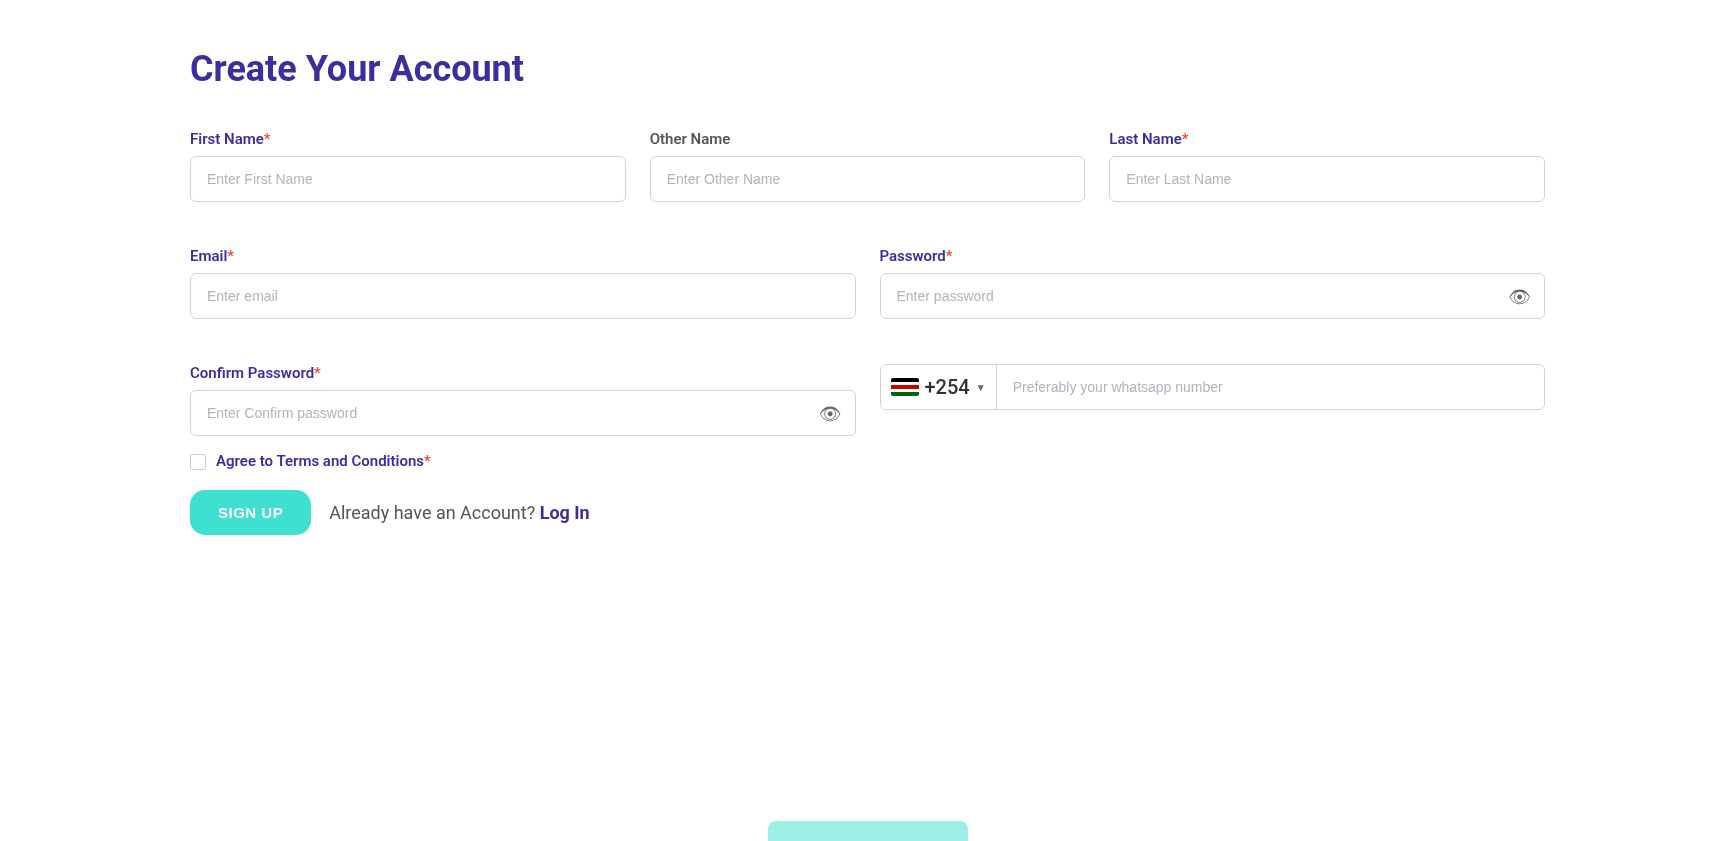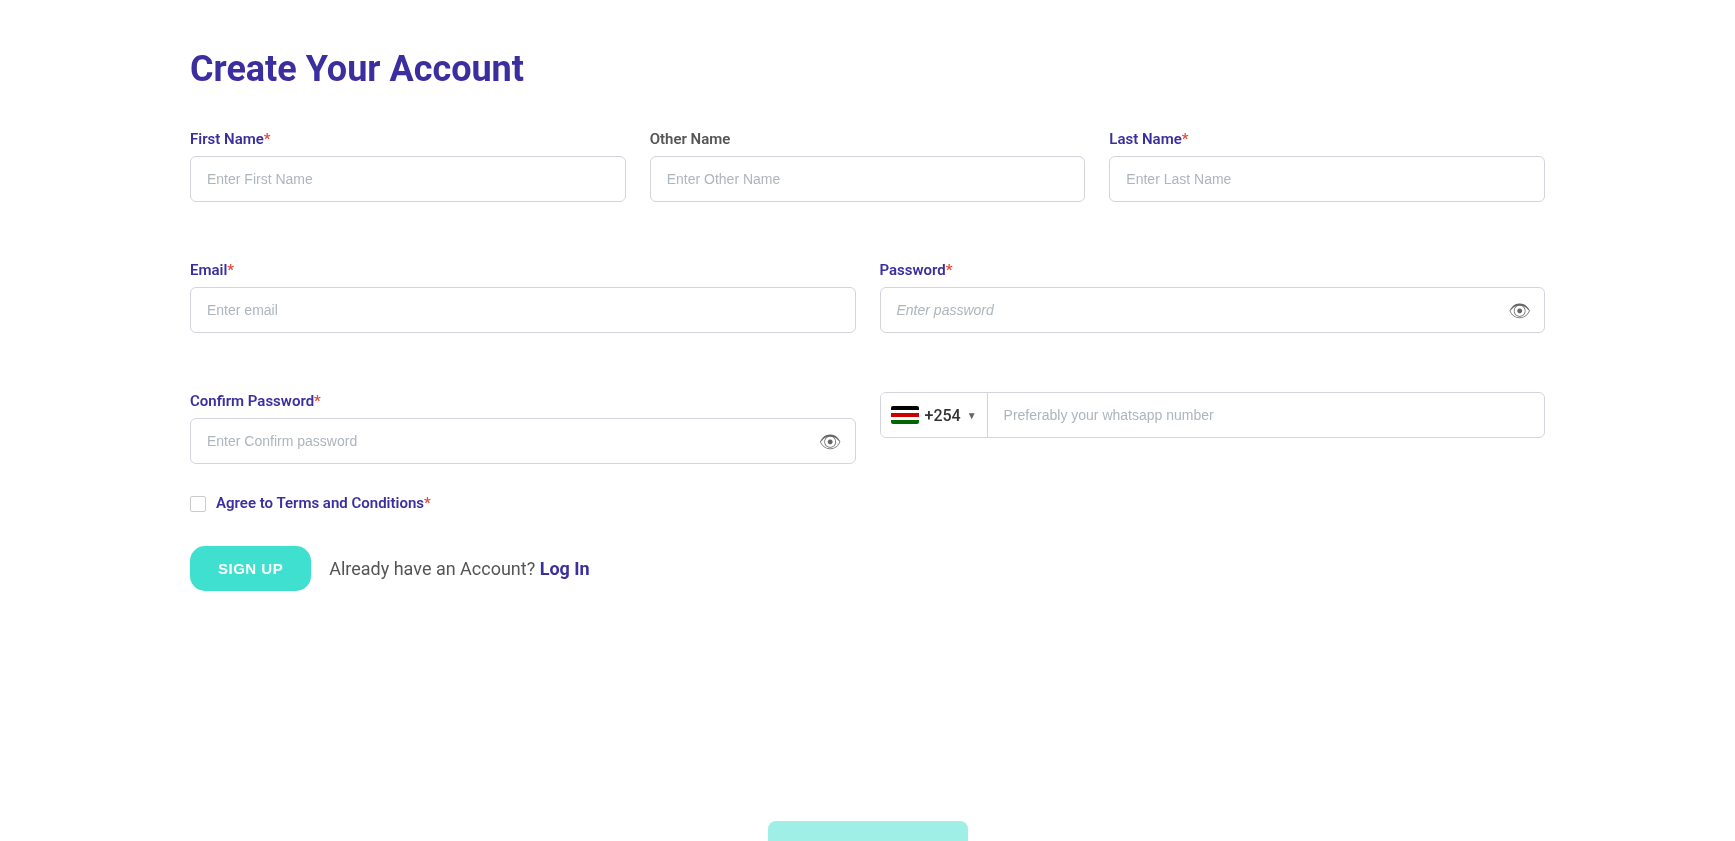--- a/index.html
+++ b/index.html
@@ -34,7 +34,7 @@
     .form-grid {
       display: flex;
       flex-direction: column;
-      gap: 30px;
+      gap: 16px;
     }
 
     .form-row {

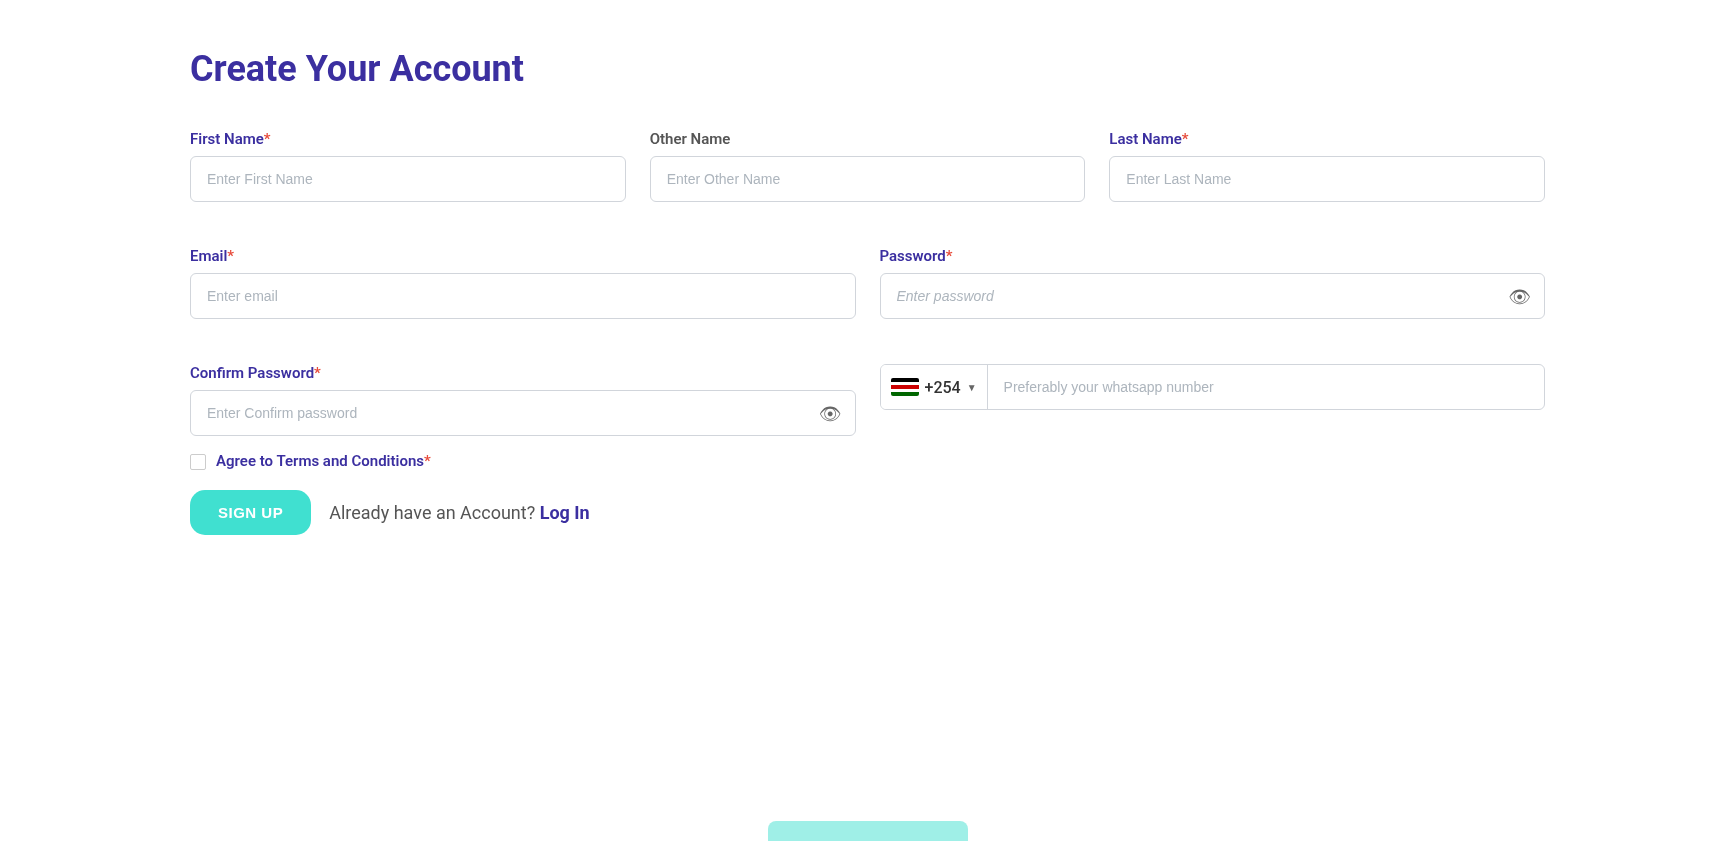--- a/index.html
+++ b/index.html
@@ -304,7 +304,7 @@
           <span>Password</span><span class="required">*</span>
         </label>
         <div class="input-wrapper">
-          <input type="password" class="form-input" style="padding-right: 44px; font-style: italic;" placeholder="Enter password">
+          <input type="password" class="form-input" style="padding-right: 44px;" placeholder="Enter password">
           <span class="eye-icon">👁</span>
         </div>
       </div>

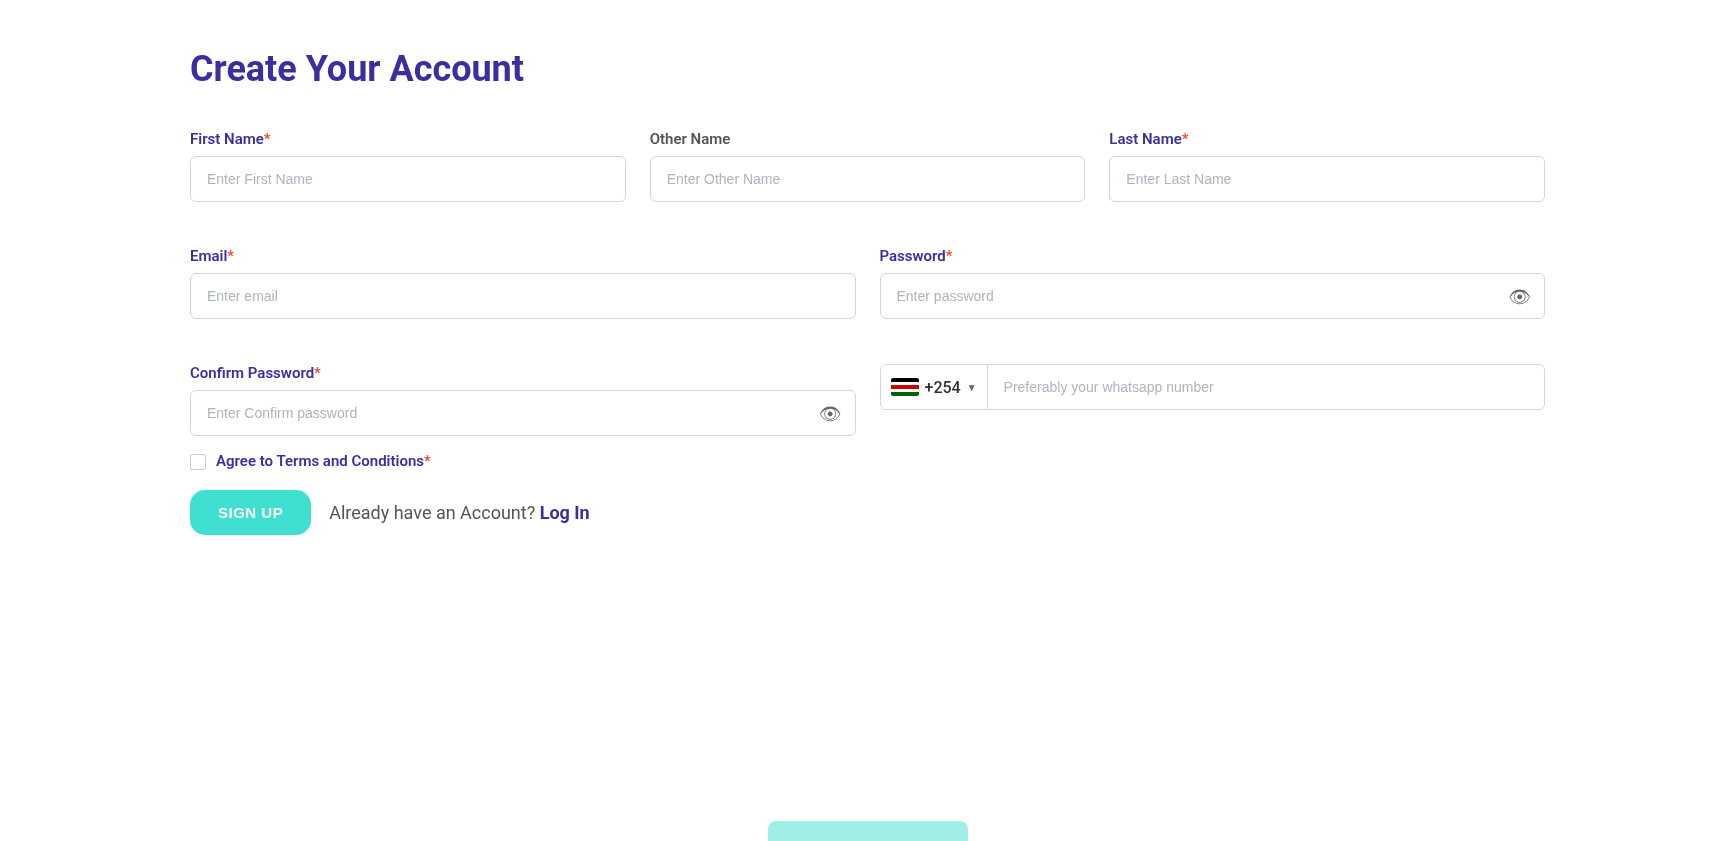--- a/index.html
+++ b/index.html
@@ -166,7 +166,7 @@
     }
 
     .country-code {
-      font-size: 16px;
+      font-size: 20px;
       color: #333;
       font-weight: 500;
     }

